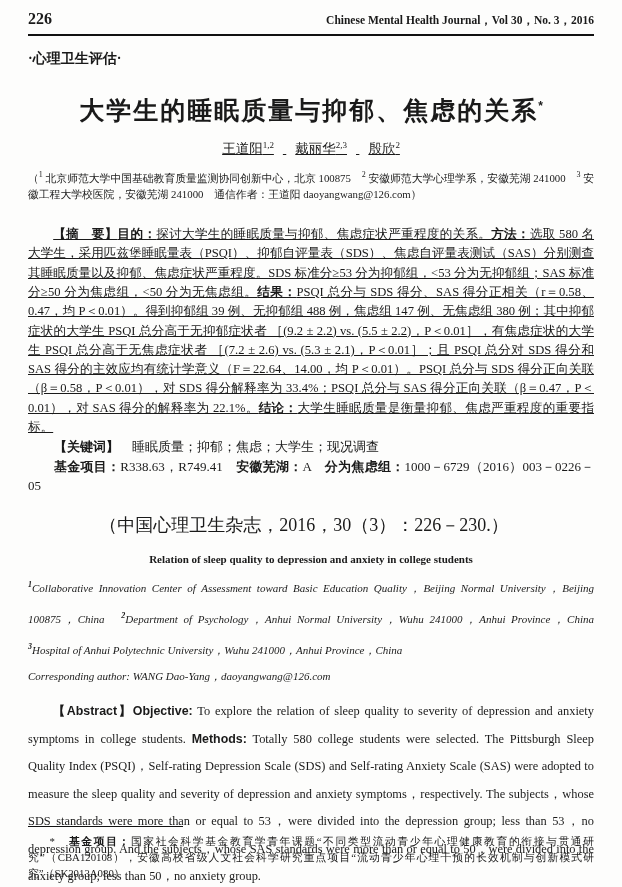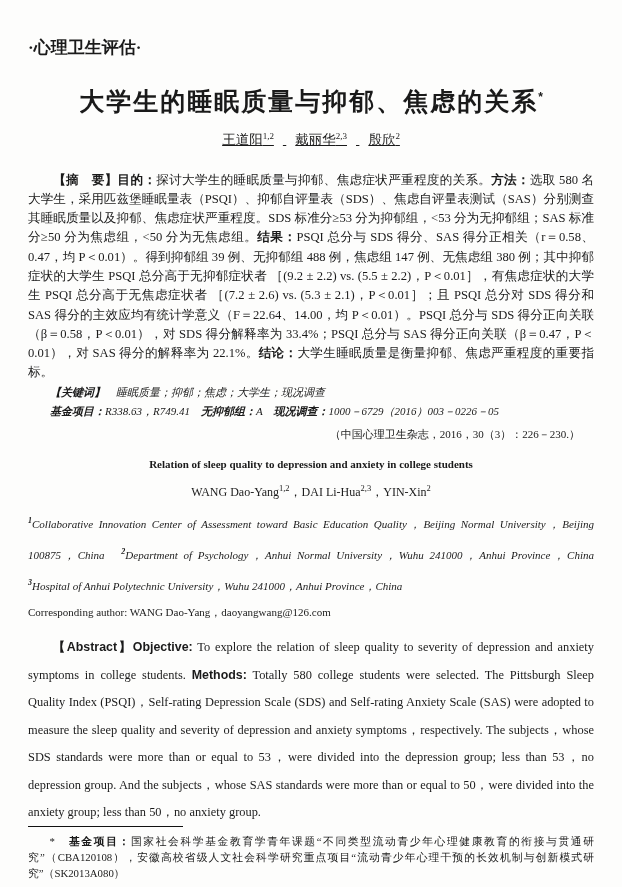--- a/index.html
+++ b/index.html
@@ -45,6 +45,10 @@
 
 <div class="page">
 
+  <div class="hdr">
+    <span class="pageno">226</span>
+    <span class="jrnl">Chinese Mental Health Journal，Vol 30，No. 3，2016</span>
+  </div>
 
   <div class="column-label">·心理卫生评估·</div>
 

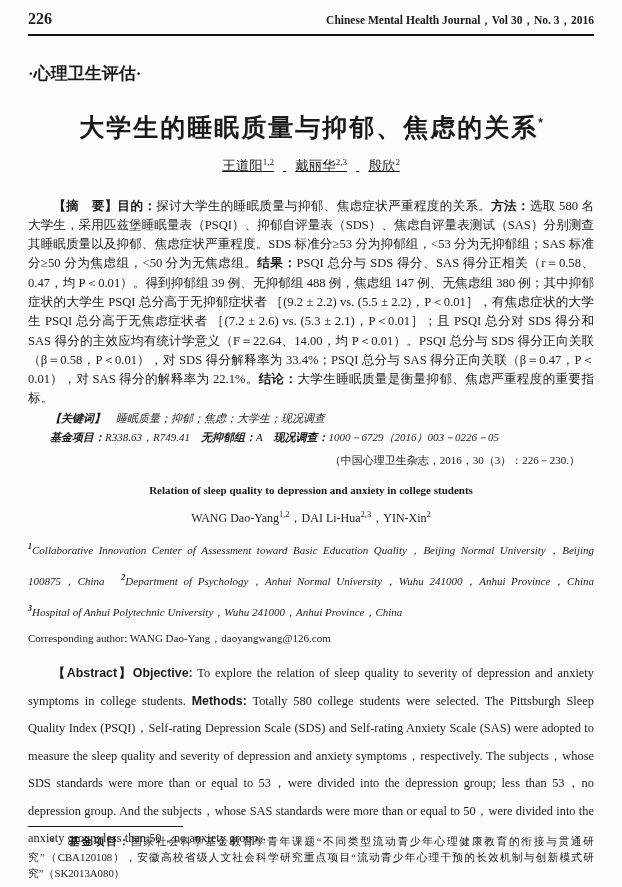--- a/index.html
+++ b/index.html
@@ -17,7 +17,7 @@
   .hdr{display:flex;justify-content:space-between;align-items:flex-end;padding-bottom:6px;border-bottom:2px solid #111;}
   .hdr .pageno{font-weight:bold;font-size:16px;}
   .hdr .jrnl{font-size:11.5px;font-weight:bold;}
-  .column-label{margin-top:26px;font-size:17px;font-weight:bold;font-family:Liberation Serif, serif;}
+  .column-label{margin-top:14px;font-size:14px;font-weight:bold;font-family:Liberation Serif, serif;}
   .title{margin-top:26px;text-align:center;font-size:25px;font-weight:bold;letter-spacing:2px;font-family:"Liberation Sans","DejaVu Sans",sans-serif;}
   .title sup{font-size:12px;letter-spacing:0;}
   .authors{margin-top:12px;text-align:center;font-size:13.5px;text-decoration:underline;}

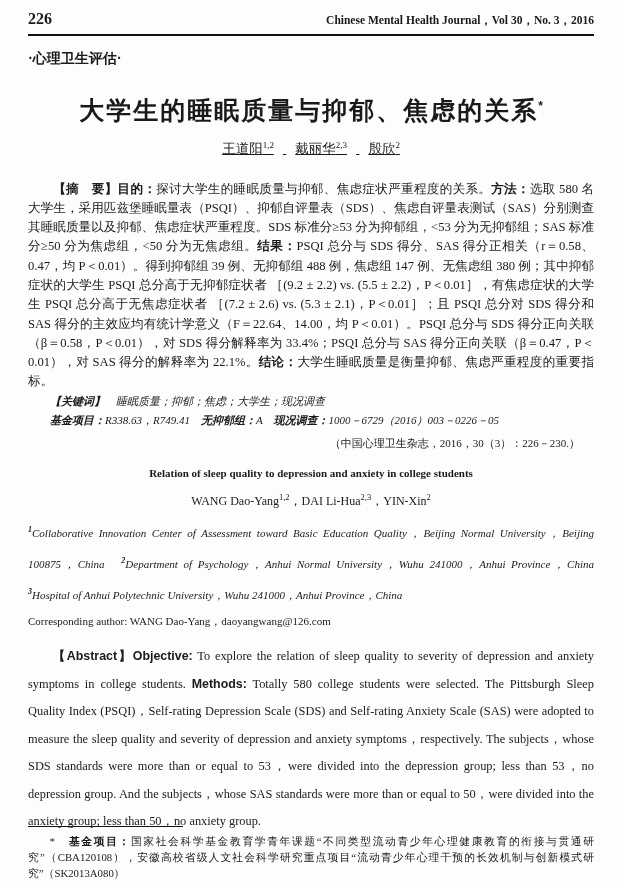--- a/index.html
+++ b/index.html
@@ -60,6 +60,7 @@
     <span class="au"><span>殷欣</span><sup>2</sup></span>
   </div>
 
+  <div class="affil"><span>（</span><sup>1</sup><span> 北京师范大学中国基础教育质量监测协同创新中心，北京 100875　</span><sup>2</sup><span> 安徽师范大学心理学系，安徽芜湖 241000　</span><sup>3</sup><span> 安徽工程大学校医院，安徽芜湖 241000　通信作者：王道阳 daoyangwang@126.com）</span></div>
 
   <div class="abs-cn"><span class="b">【摘　要】</span><span class="b">目的：</span><span>探讨大学生的睡眠质量与抑郁、焦虑症状严重程度的关系。</span><span class="b">方法：</span><span>选取 580 名大学生，采用匹兹堡睡眠量表（PSQI）、抑郁自评量表（SDS）、焦虑自评量表测试（SAS）分别测查其睡眠质量以及抑郁、焦虑症状严重程度。SDS 标准分≥53 分为抑郁组，&lt;53 分为无抑郁组；SAS 标准分≥50 分为焦虑组，&lt;50 分为无焦虑组。</span><span class="b">结果：</span><span>PSQI 总分与 SDS 得分、SAS 得分正相关（r＝0.58、0.47，均 P＜0.01）。得到抑郁组 39 例、无抑郁组 488 例，焦虑组 147 例、无焦虑组 380 例；其中抑郁症状的大学生 PSQI 总分高于无抑郁症状者 ［(9.2 ± 2.2) vs. (5.5 ± 2.2)，P＜0.01］，有焦虑症状的大学生 PSQI 总分高于无焦虑症状者 ［(7.2 ± 2.6) vs. (5.3 ± 2.1)，P＜0.01］；且 PSQI 总分对 SDS 得分和 SAS 得分的主效应均有统计学意义（F＝22.64、14.00，均 P＜0.01）。PSQI 总分与 SDS 得分正向关联（β＝0.58，P＜0.01），对 SDS 得分解释率为 33.4%；PSQI 总分与 SAS 得分正向关联（β＝0.47，P＜0.01），对 SAS 得分的解释率为 22.1%。</span><span class="b">结论：</span><span>大学生睡眠质量是衡量抑郁、焦虑严重程度的重要指标。</span></div>
 

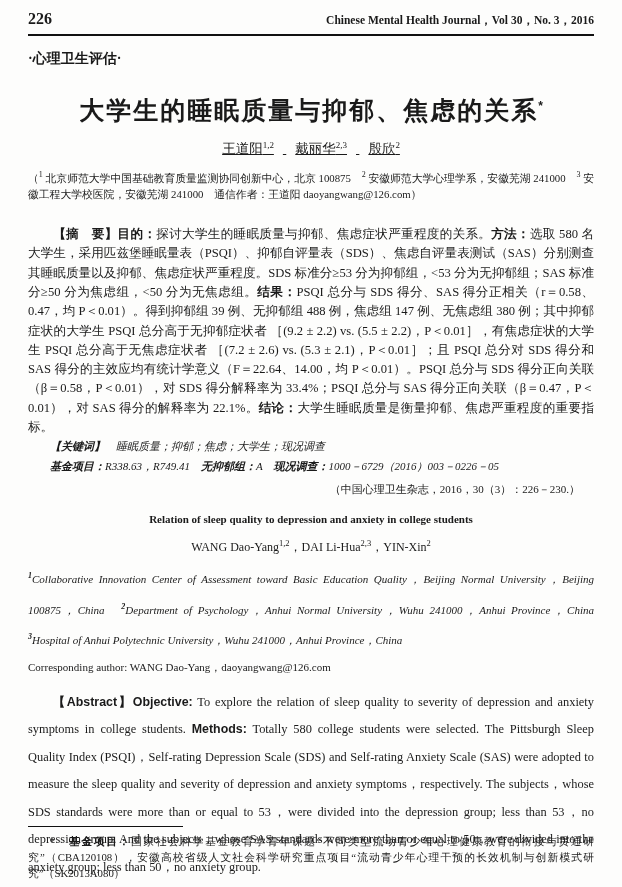--- a/index.html
+++ b/index.html
@@ -25,7 +25,7 @@
   .authors sup{font-size:9px;}
   .affil{margin-top:8px;font-size:10.8px;line-height:17px;text-align:justify;}
   .affil sup{font-size:8px;}
-  .abs-cn{margin-top:22px;font-size:12.6px;line-height:19.3px;text-align:justify;text-indent:2em;}
+  .abs-cn{margin-top:22px;font-size:12.6px;line-height:19.3px;text-align:justify;text-indent:2em;text-decoration:underline;}
   .b{font-weight:bold;font-family:"Liberation Sans","DejaVu Sans",sans-serif;}
   .meta-line{font-size:11px;line-height:19.3px;text-indent:2em;text-align:justify;font-style:italic;}
   .citation{font-size:11px;text-align:right;margin-top:6px;padding-right:14px;}

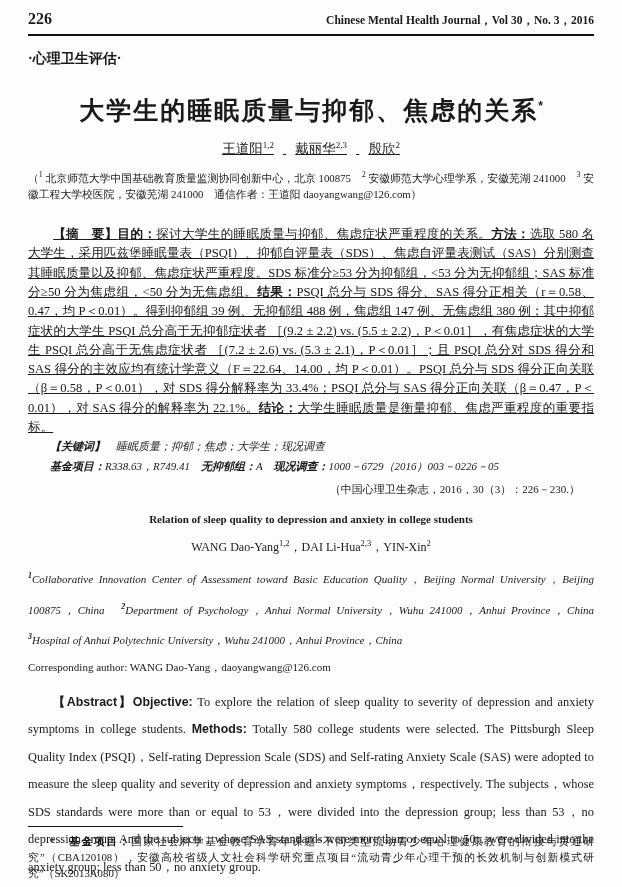--- a/index.html
+++ b/index.html
@@ -27,7 +27,7 @@
   .affil sup{font-size:8px;}
   .abs-cn{margin-top:22px;font-size:12.6px;line-height:19.3px;text-align:justify;text-indent:2em;text-decoration:underline;}
   .b{font-weight:bold;font-family:"Liberation Sans","DejaVu Sans",sans-serif;}
-  .meta-line{font-size:11px;line-height:19.3px;text-indent:2em;text-align:justify;font-style:italic;}
+  .meta-line{font-size:13px;line-height:19.3px;text-indent:2em;text-align:justify;}
   .citation{font-size:11px;text-align:right;margin-top:6px;padding-right:14px;}
   .en-title{margin-top:16px;text-align:center;font-size:11px;font-weight:bold;}
   .en-authors{margin-top:13px;text-align:center;font-size:12px;}

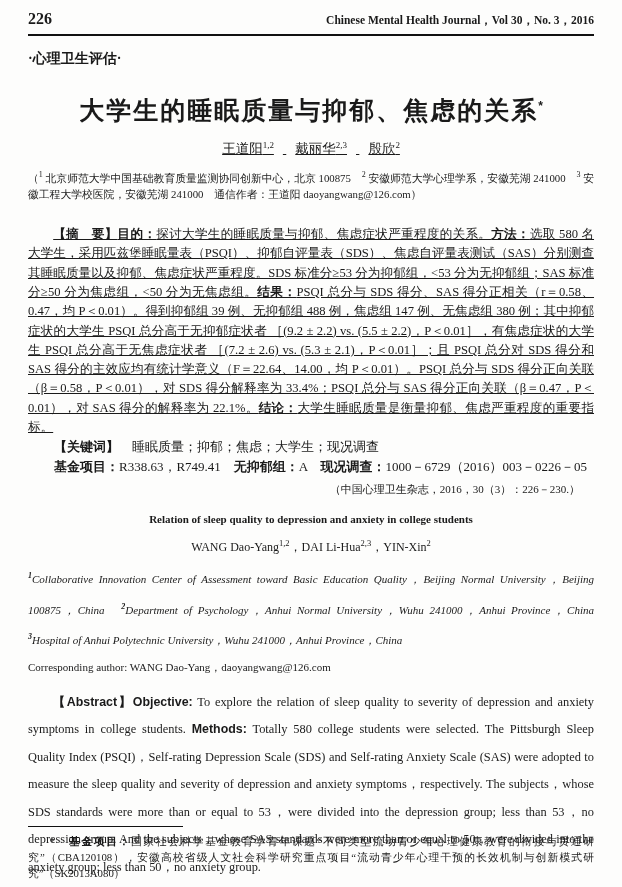--- a/index.html
+++ b/index.html
@@ -66,7 +66,7 @@
 
   <div class="meta-line"><span class="b">【关键词】</span><span>　睡眠质量；抑郁；焦虑；大学生；现况调查</span></div>
 
-  <div class="meta-line"><span class="b">基金项目：</span><span>R338.63，R749.41　</span><span class="b">无抑郁组：</span><span>A　</span><span class="b">现况调查：</span><span>1000－6729（2016）003－0226－05</span></div>
+  <div class="meta-line"><span class="b">基金项目：</span><span>R338.63，R749.41　</span><span class="b">安徽芜湖：</span><span>A　</span><span class="b">现况调查：</span><span>1000－6729（2016）003－0226－05</span></div>
 
 
   <div class="citation">（中国心理卫生杂志，2016，30（3）：226－230.）</div>

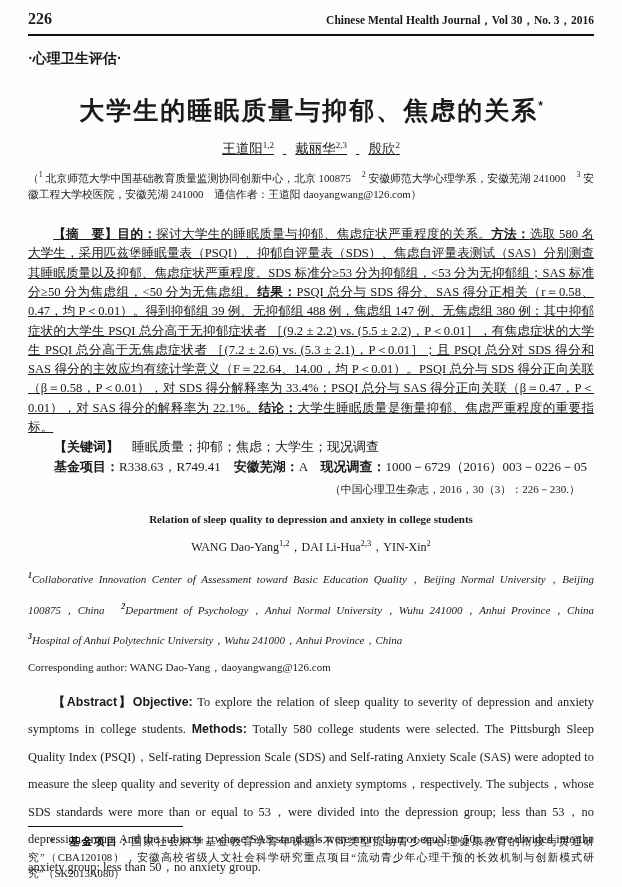--- a/index.html
+++ b/index.html
@@ -66,7 +66,7 @@
 
   <div class="meta-line"><span class="b">【关键词】</span><span>　睡眠质量；抑郁；焦虑；大学生；现况调查</span></div>
 
-  <div class="meta-line"><span class="b">基金项目：</span><span>R338.63，R749.41　</span><span class="b">安徽芜湖：</span><span>A　</span><span class="b">现况调查：</span><span>1000－6729（2016）003－0226－05</span></div>
+  <div class="meta-line"><span class="b">基金项目：</span><span>R338.63，R749.41　</span><span class="b">安徽芜湖：</span><span>A　</span><span class="b">分为焦虑组：</span><span>1000－6729（2016）003－0226－05</span></div>
 
 
   <div class="citation">（中国心理卫生杂志，2016，30（3）：226－230.）</div>

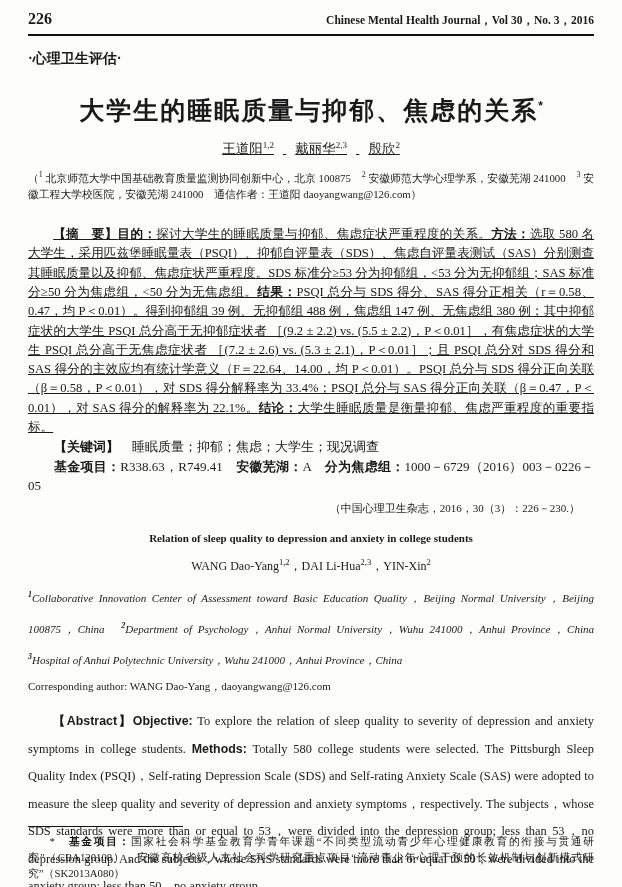--- a/index.html
+++ b/index.html
@@ -28,7 +28,7 @@
   .abs-cn{margin-top:22px;font-size:12.6px;line-height:19.3px;text-align:justify;text-indent:2em;text-decoration:underline;}
   .b{font-weight:bold;font-family:"Liberation Sans","DejaVu Sans",sans-serif;}
   .meta-line{font-size:13px;line-height:19.3px;text-indent:2em;text-align:justify;}
-  .citation{font-size:11px;text-align:right;margin-top:6px;padding-right:14px;}
+  .citation{font-size:18px;text-align:center;margin-top:18px;padding-right:14px;}
   .en-title{margin-top:16px;text-align:center;font-size:11px;font-weight:bold;}
   .en-authors{margin-top:13px;text-align:center;font-size:12px;}
   .en-authors sup{font-size:8.5px;}

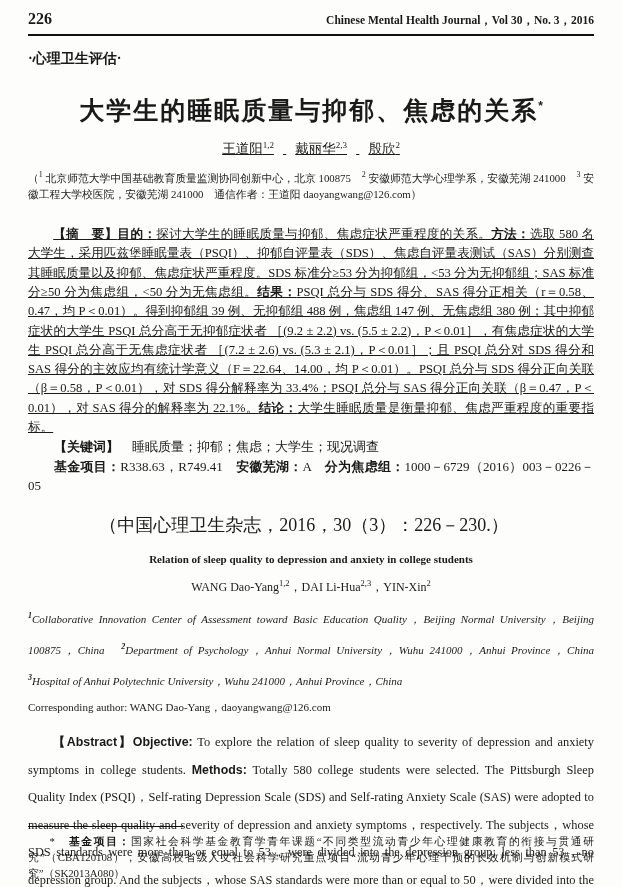--- a/index.html
+++ b/index.html
@@ -73,7 +73,6 @@
 
   <div class="en-title">Relation of sleep quality to depression and anxiety in college students</div>
 
-  <div class="en-authors"><span>WANG Dao-Yang</span><sup>1,2</sup><span>，</span><span>DAI Li-Hua</span><sup>2,3</sup><span>，</span><span>YIN-Xin</span><sup>2</sup></div>
 
   <div class="en-affil"><sup>1</sup><span>Collaborative Innovation Center of Assessment toward Basic Education Quality，Beijing Normal University，Beijing 100875，China　</span><sup>2</sup><span>Department of Psychology，Anhui Normal University，Wuhu 241000，Anhui Province，China　</span><sup>3</sup><span>Hospital of Anhui Polytechnic University，Wuhu 241000，Anhui Province，China</span></div>
 

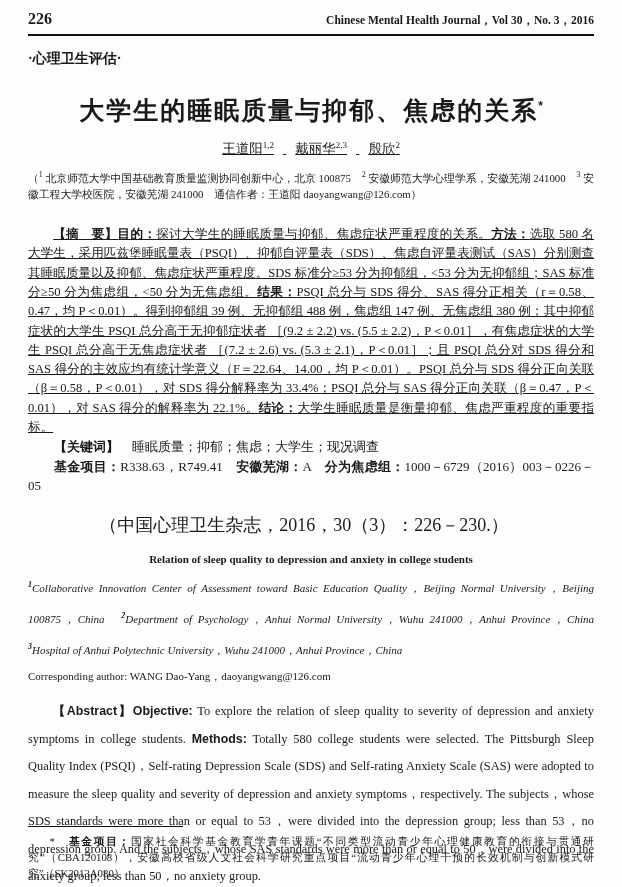--- a/index.html
+++ b/index.html
@@ -34,7 +34,7 @@
   .en-authors sup{font-size:8.5px;}
   .en-affil{margin-top:6px;font-size:11px;line-height:27px;text-align:justify;font-style:italic;}
   .en-affil sup{font-size:8px;font-weight:bold;}
-  .en-corresp{font-size:11px;line-height:27px;}
+  .en-corresp{font-size:11px;line-height:27px;font-style:italic;}
   .abs-en{margin-top:8px;font-size:12.4px;line-height:27.5px;text-align:justify;text-indent:2em;}
   .footnote{position:absolute;left:28px;right:28px;bottom:6px;}
   .footnote .rule{width:155px;border-top:1.5px solid #111;margin-bottom:6px;}

